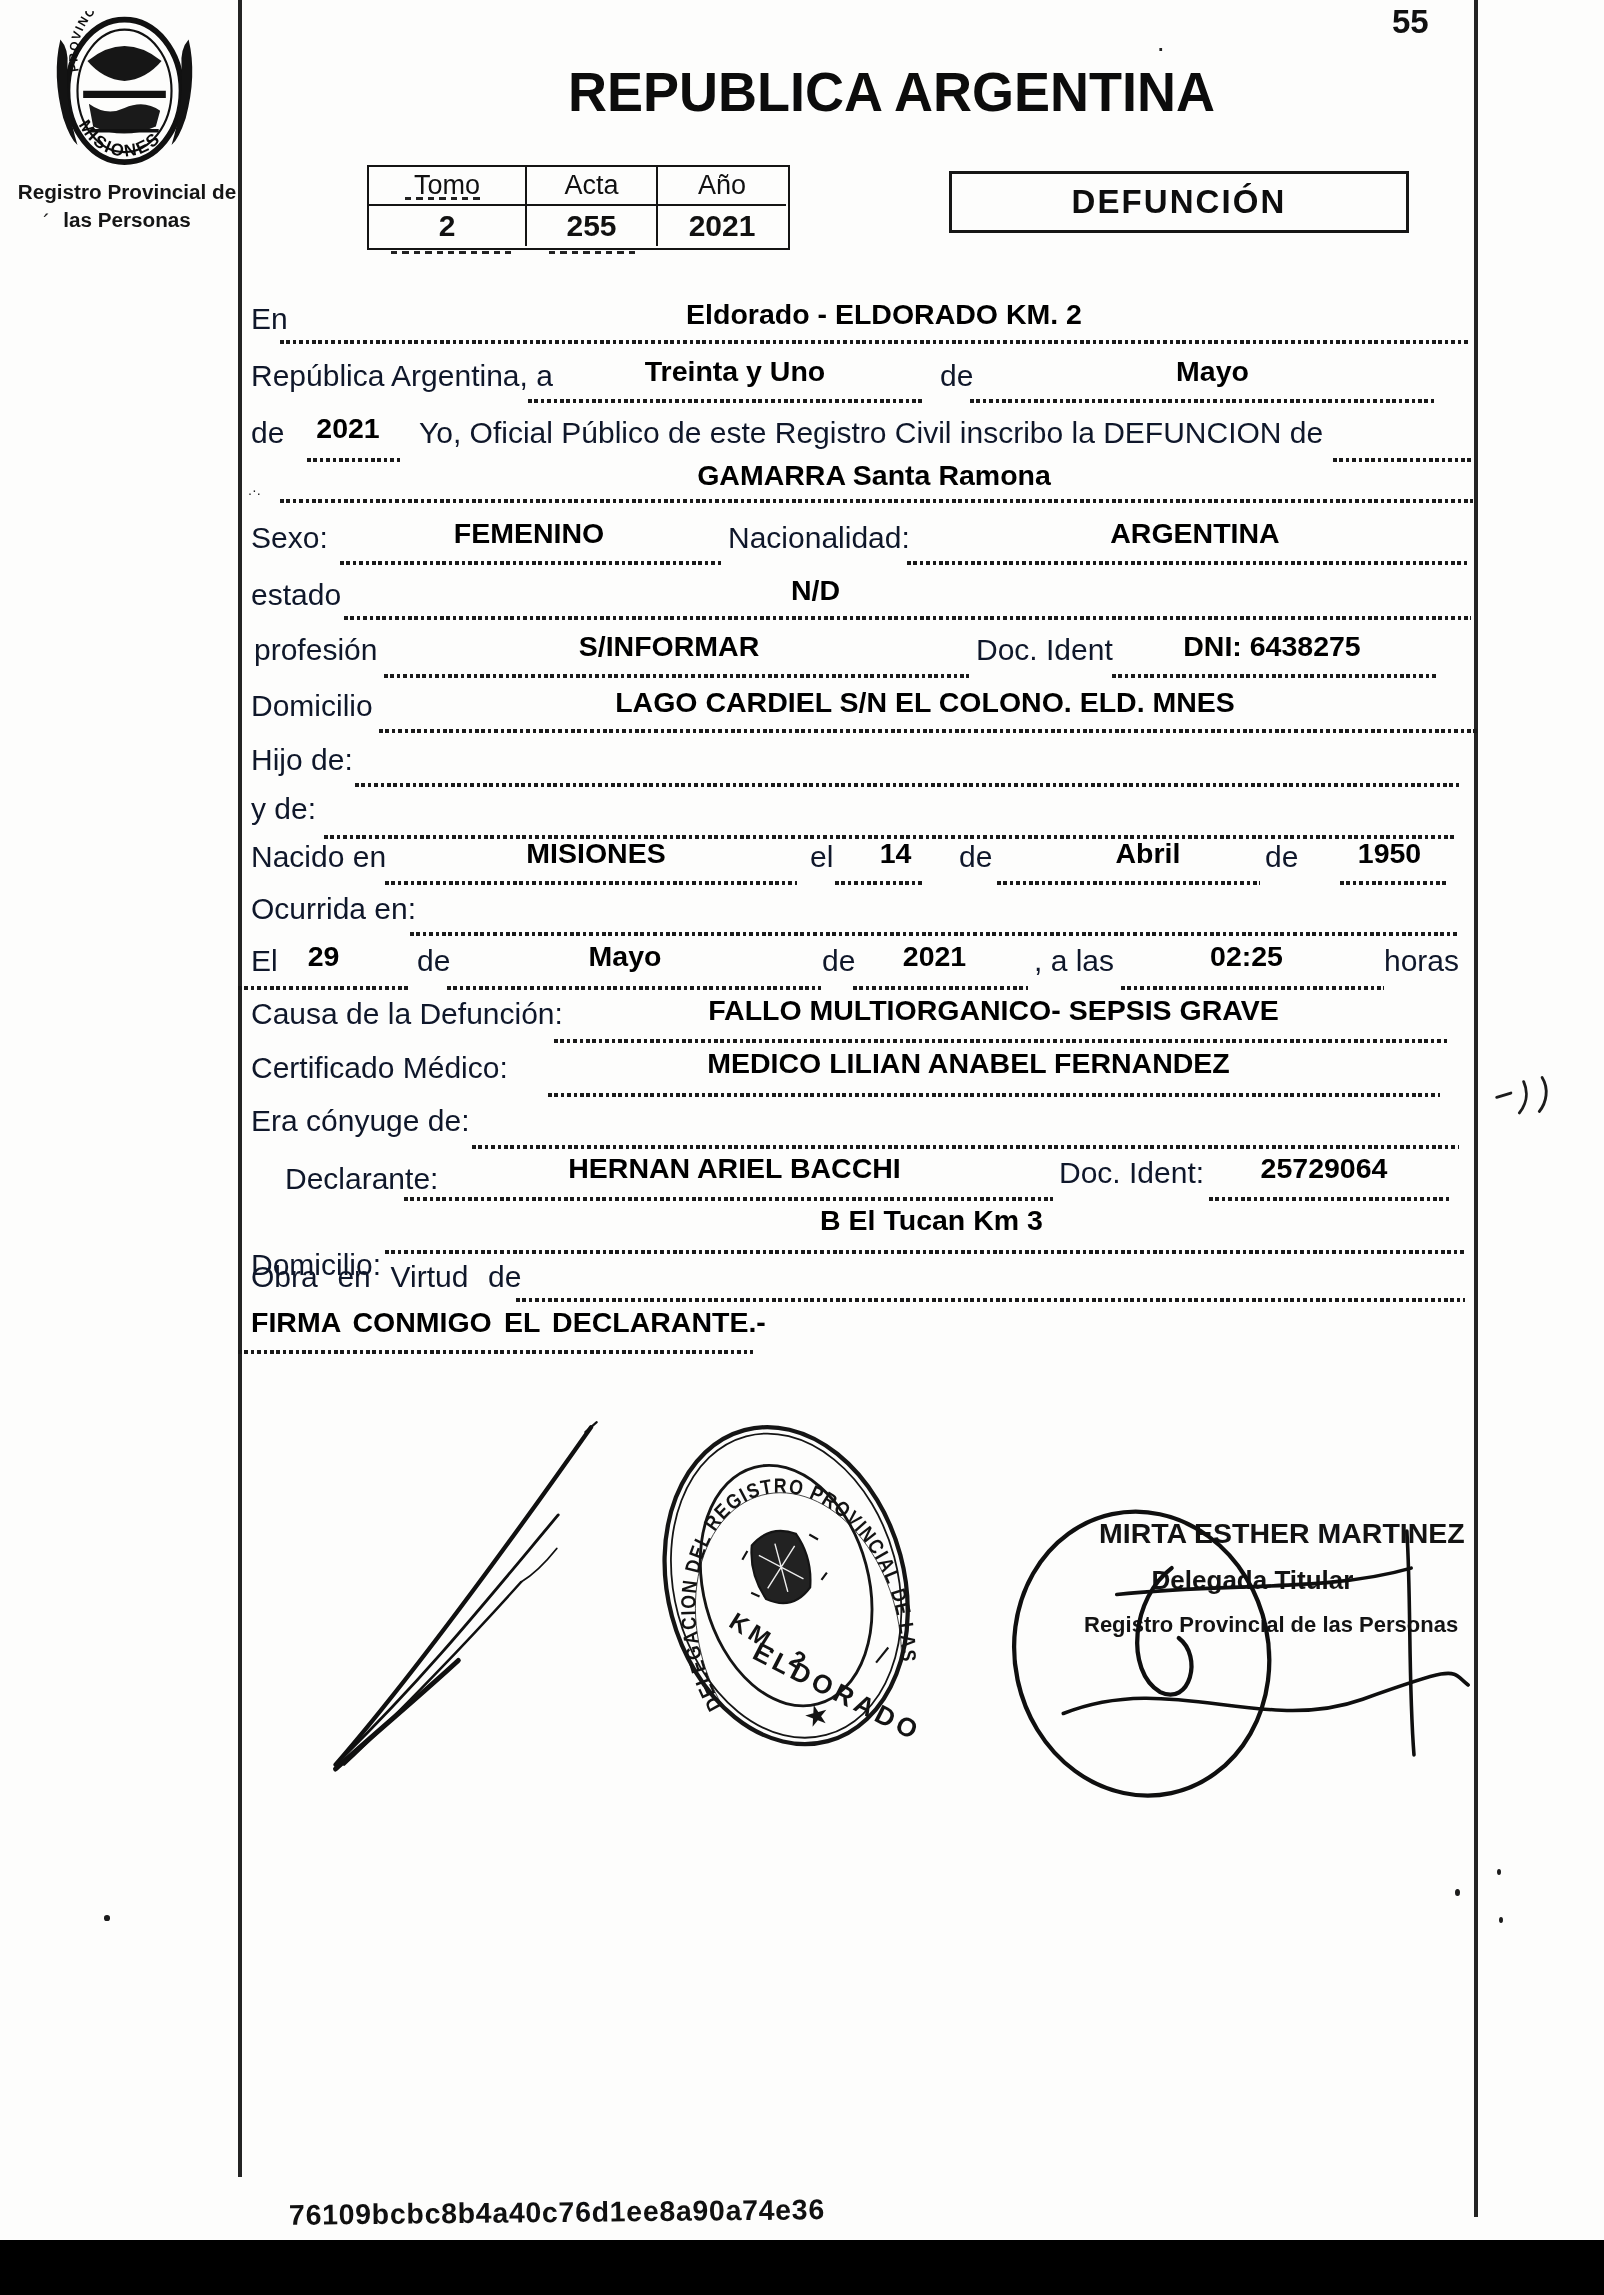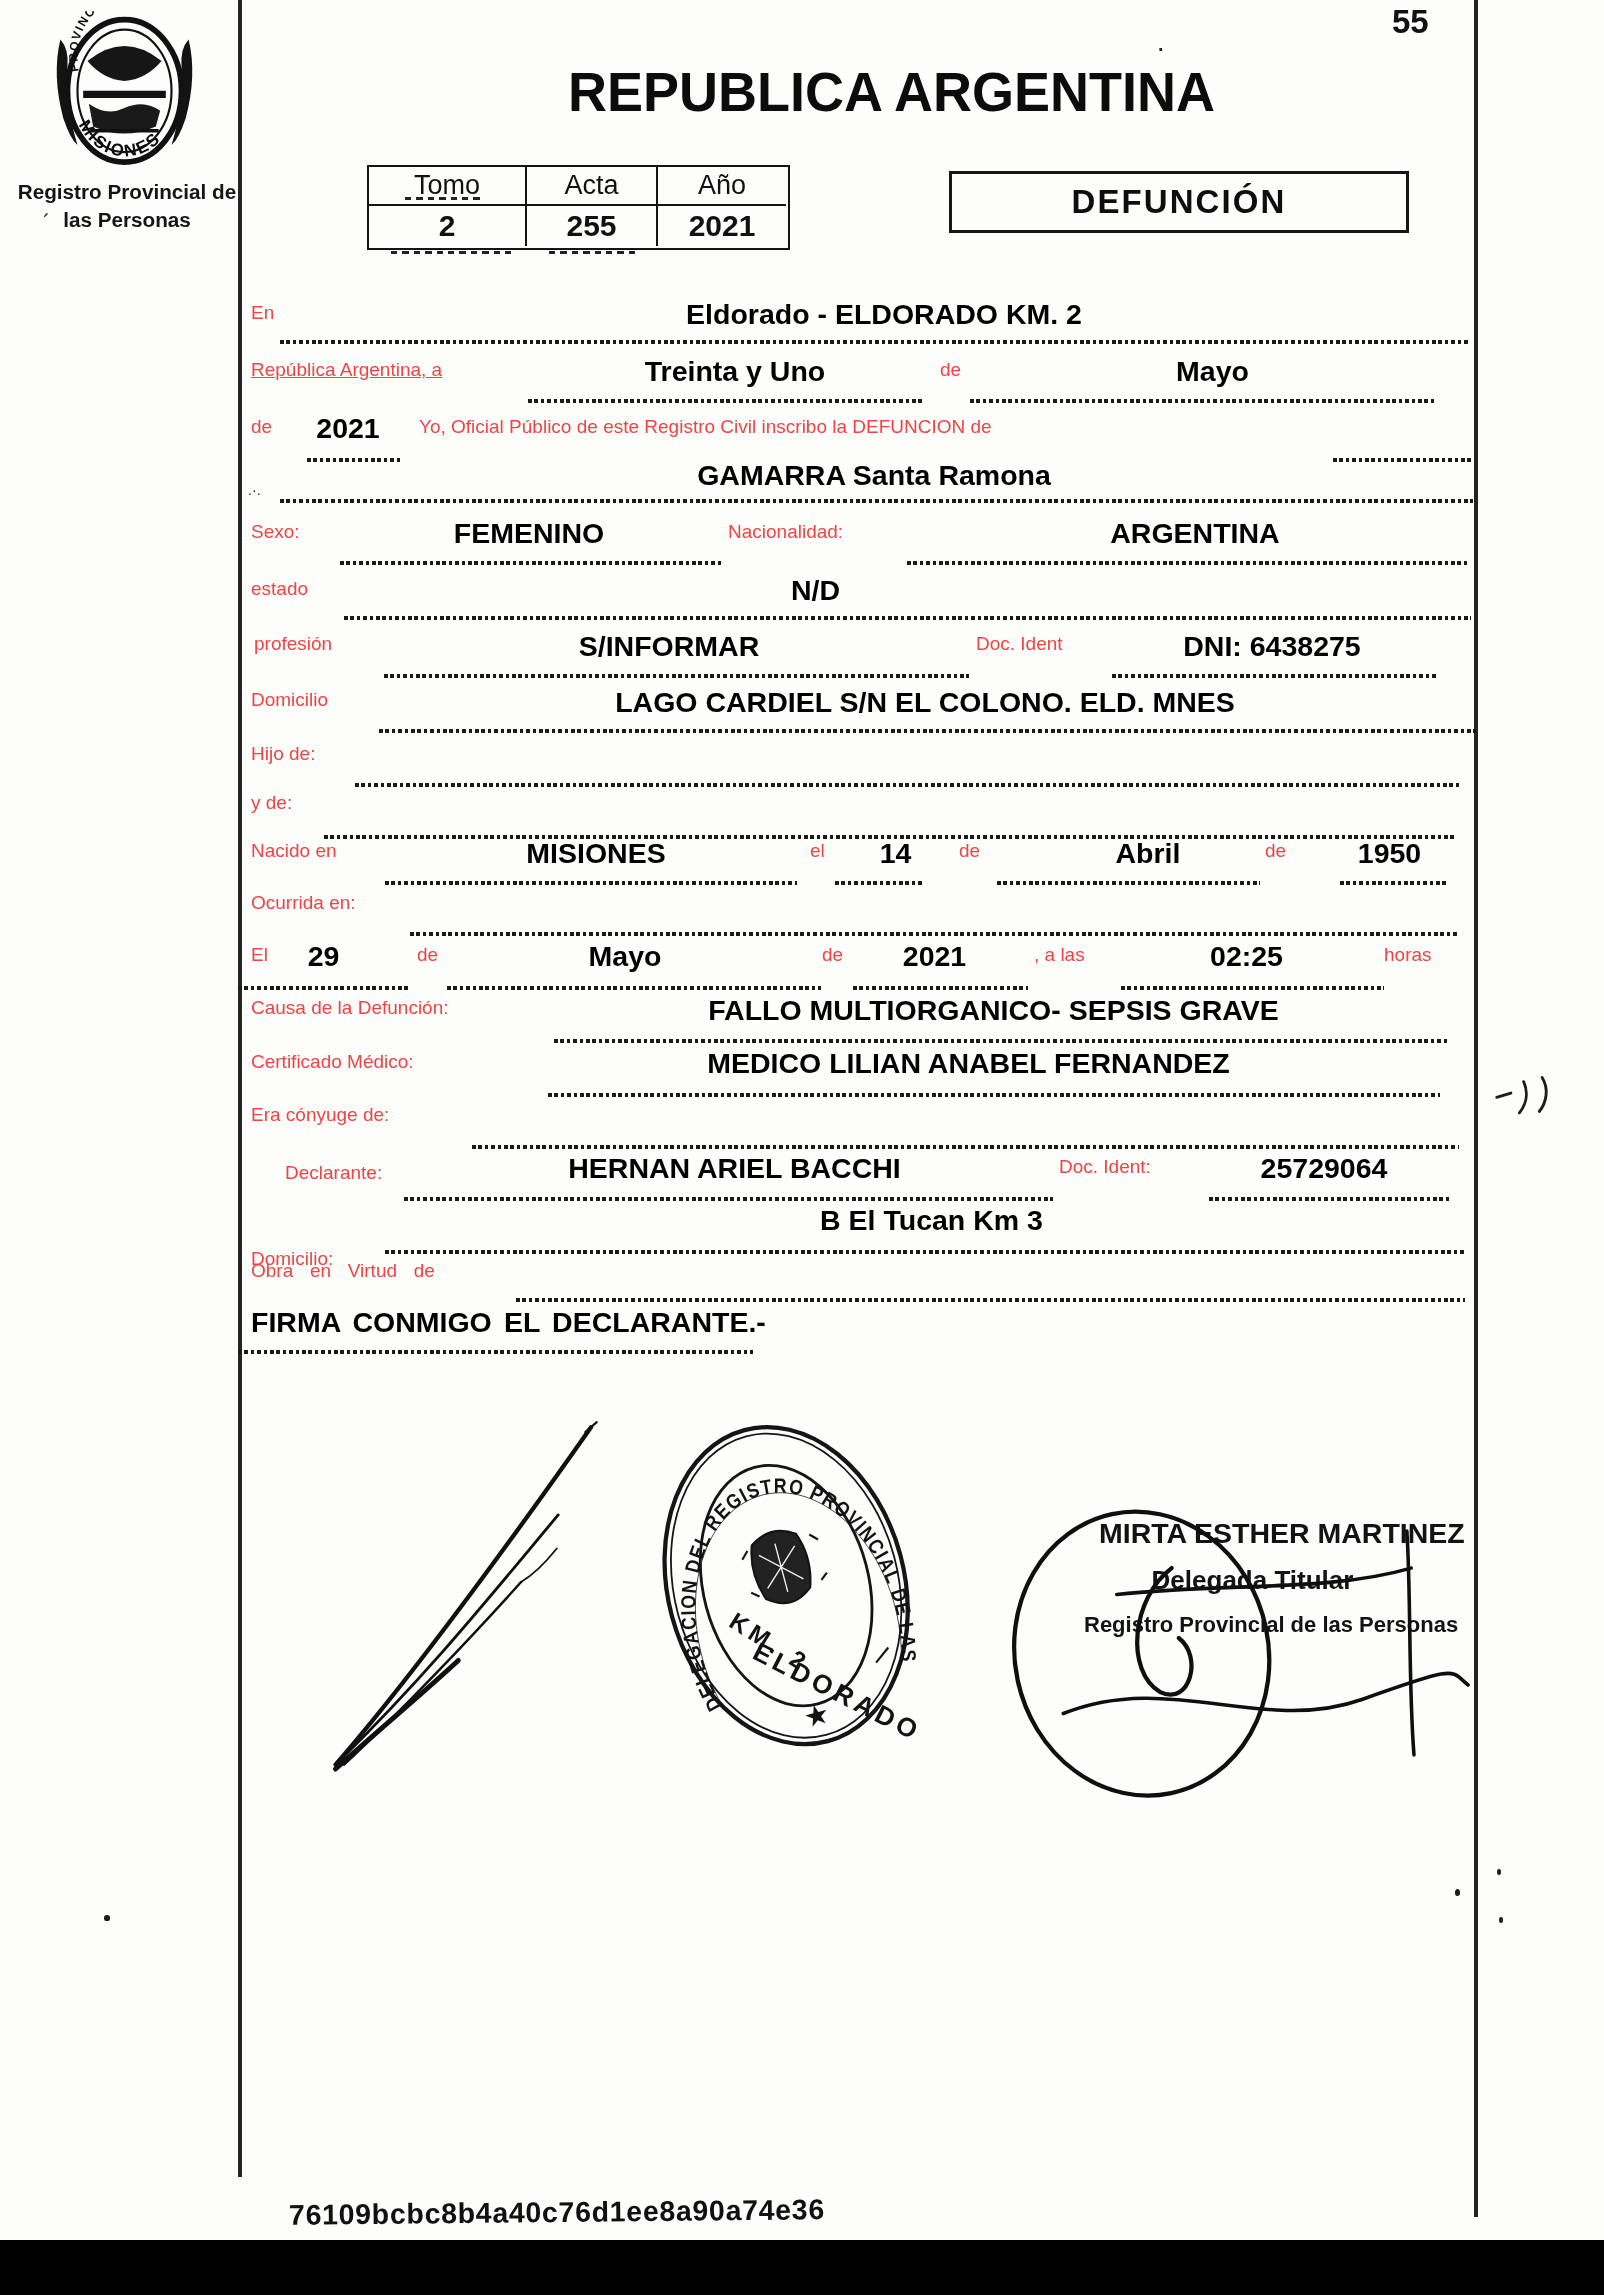--- a/index.html
+++ b/index.html
@@ -12,7 +12,7 @@
     overflow:hidden;
   }
   .abs{position:absolute;}
-  .lbl{position:absolute;font-size:19px;color:#ef4444;white-space:nowrap;text-align:right;}
+  .lbl{position:absolute;font-size:30px;color:#0f172a;white-space:nowrap;text-align:right;}
   .val{position:absolute;font-size:28.5px;font-weight:bold;color:#000;white-space:nowrap;text-align:center;}
   .dots{position:absolute;height:4.3px;background-image:repeating-linear-gradient(90deg,#1a1a1a 0 3.6px,transparent 3.6px 6.4px);}
   .dash{position:absolute;height:2.9px;background-image:repeating-linear-gradient(90deg,#222 0 6.4px,transparent 6.4px 11.4px);}

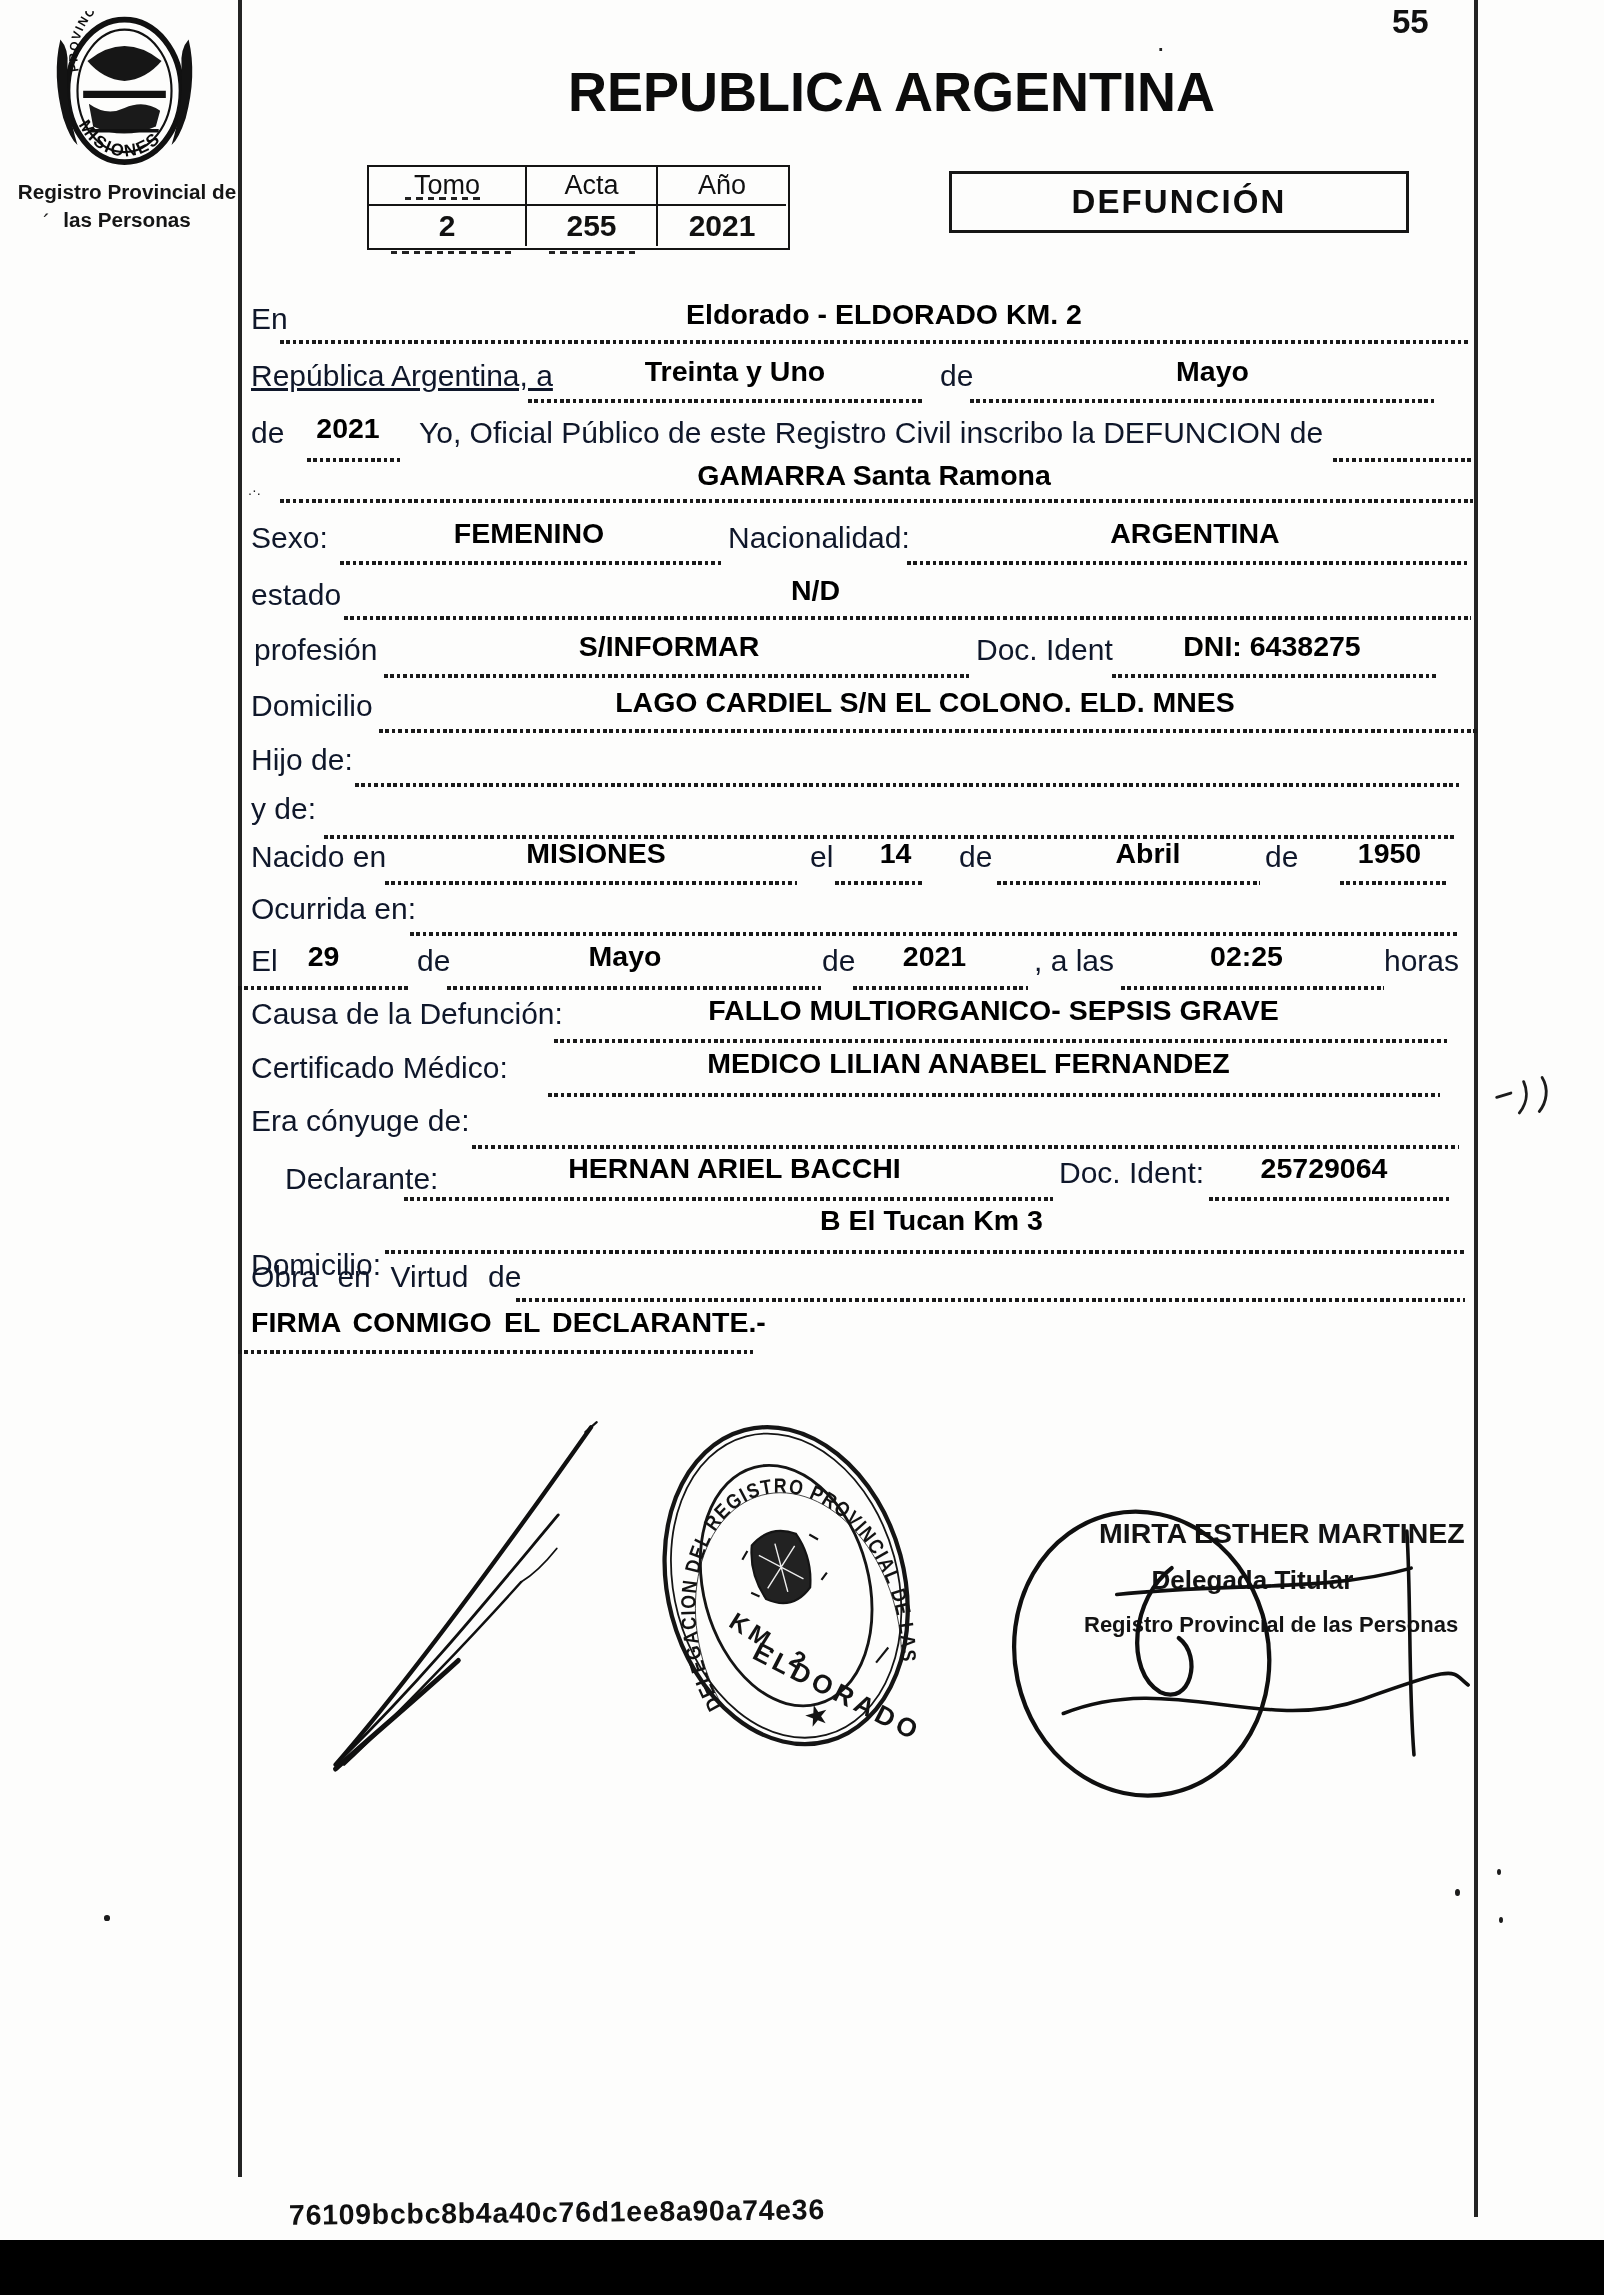--- a/index.html
+++ b/index.html
@@ -93,7 +93,7 @@
   <div class="val" style="left:670px;top:298px;width:428px;">Eldorado - ELDORADO KM. 2</div>
   <div class="dots" style="left:280px;top:340px;width:1190px;"></div>
 
-  <div class="lbl" style="left:251px;top:359px;text-decoration:underline;">República Argentina, a</div>
+  <div class="lbl" style="left:251px;top:359px;">República Argentina, a</div>
   <div class="val" style="left:628px;top:355px;width:214px;">Treinta y Uno</div>
   <div class="lbl" style="left:940px;top:359px;">de</div>
   <div class="val" style="left:1141px;top:355px;width:143px;">Mayo</div>

